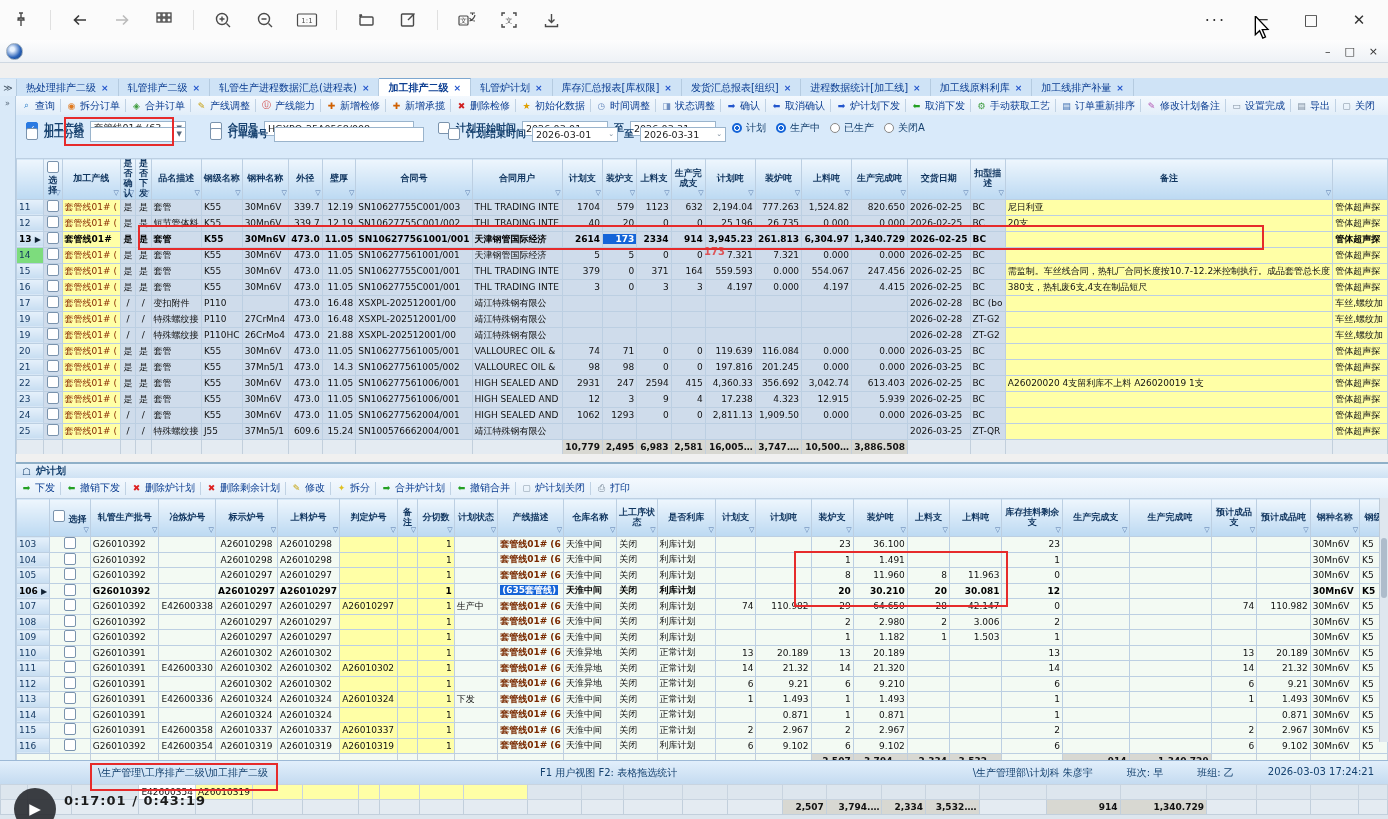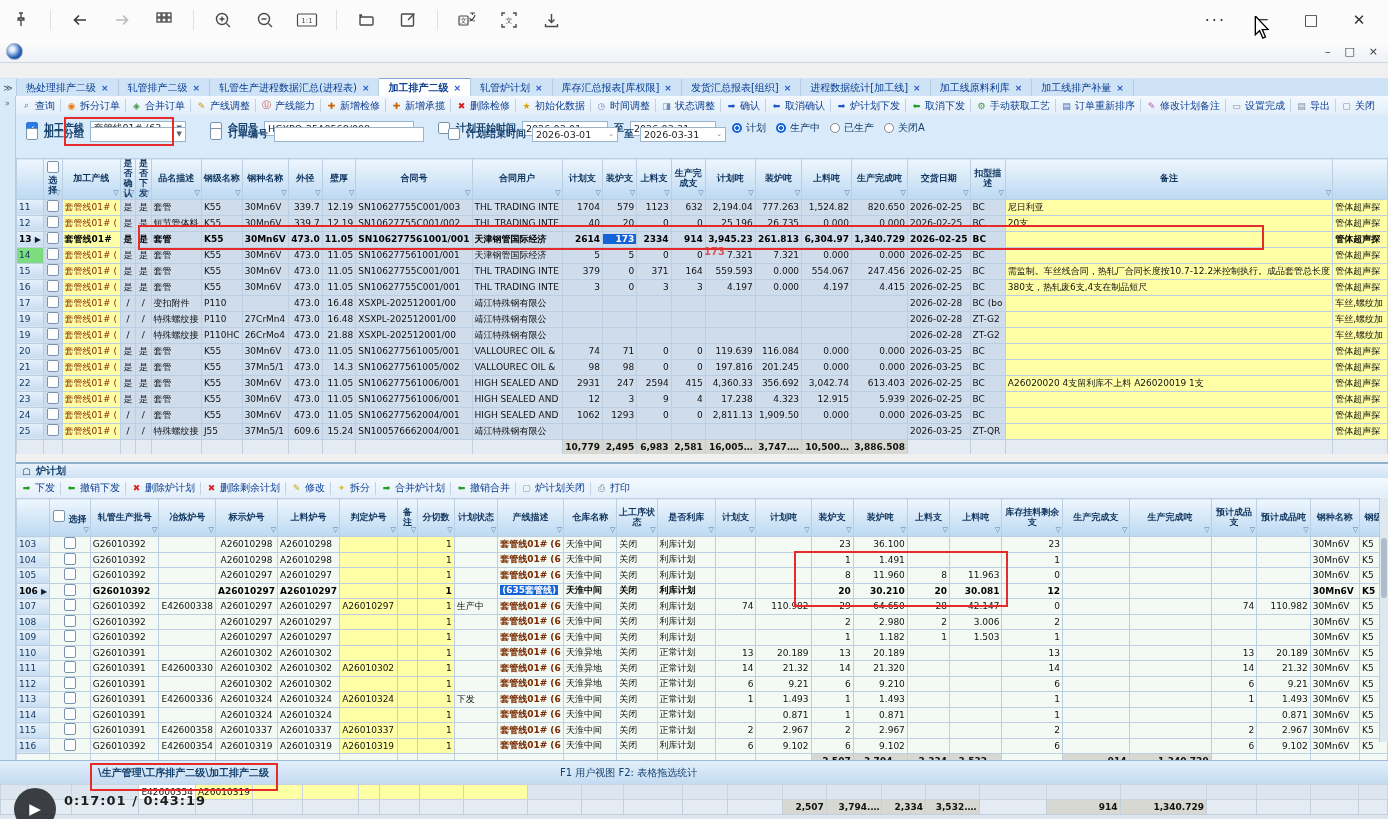--- a/index.html
+++ b/index.html
@@ -76,7 +76,7 @@
   #vscroll .thumb{position:absolute;left:1px;top:40px;width:6px;height:60px;background:#aebccb;border-radius:3px;}
   
   #statusbar{position:absolute;left:0;top:760px;width:1388px;height:24px;background:linear-gradient(#e2effb,#c3daf0);border-top:1px solid #9db9d6;display:flex;align-items:center;font-size:10px;color:#13406e;}
-  #statusbar .bc{margin-left:98px;font-weight:bold;}
+  #statusbar .bc{margin-left:98px;font-weight:normal;}
   #statusbar .hint{position:absolute;left:560px;text-align:center;}
   #statusbar .right{margin-left:auto;display:flex;gap:34px;padding-right:14px;}
   

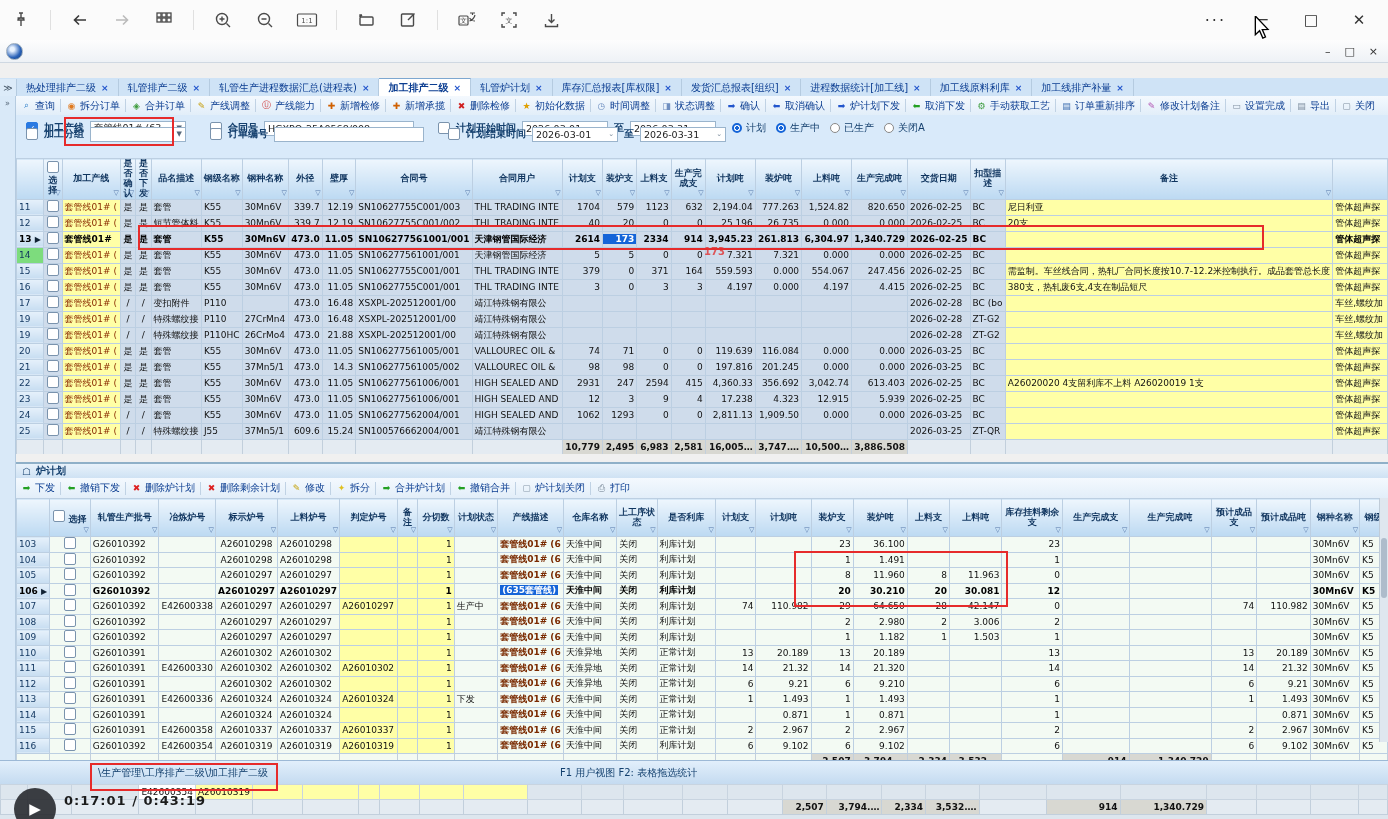--- a/index.html
+++ b/index.html
@@ -77,7 +77,7 @@
   
   #statusbar{position:absolute;left:0;top:760px;width:1388px;height:24px;background:linear-gradient(#e2effb,#c3daf0);border-top:1px solid #9db9d6;display:flex;align-items:center;font-size:10px;color:#13406e;}
   #statusbar .bc{margin-left:98px;font-weight:normal;}
-  #statusbar .hint{position:absolute;left:560px;text-align:center;}
+  #statusbar .hint{position:absolute;left:540px;text-align:center;}
   #statusbar .right{margin-left:auto;display:flex;gap:34px;padding-right:14px;}
   
   #strip{position:absolute;left:0;top:784px;width:1388px;height:35px;background:#dde6ee;overflow:hidden;}

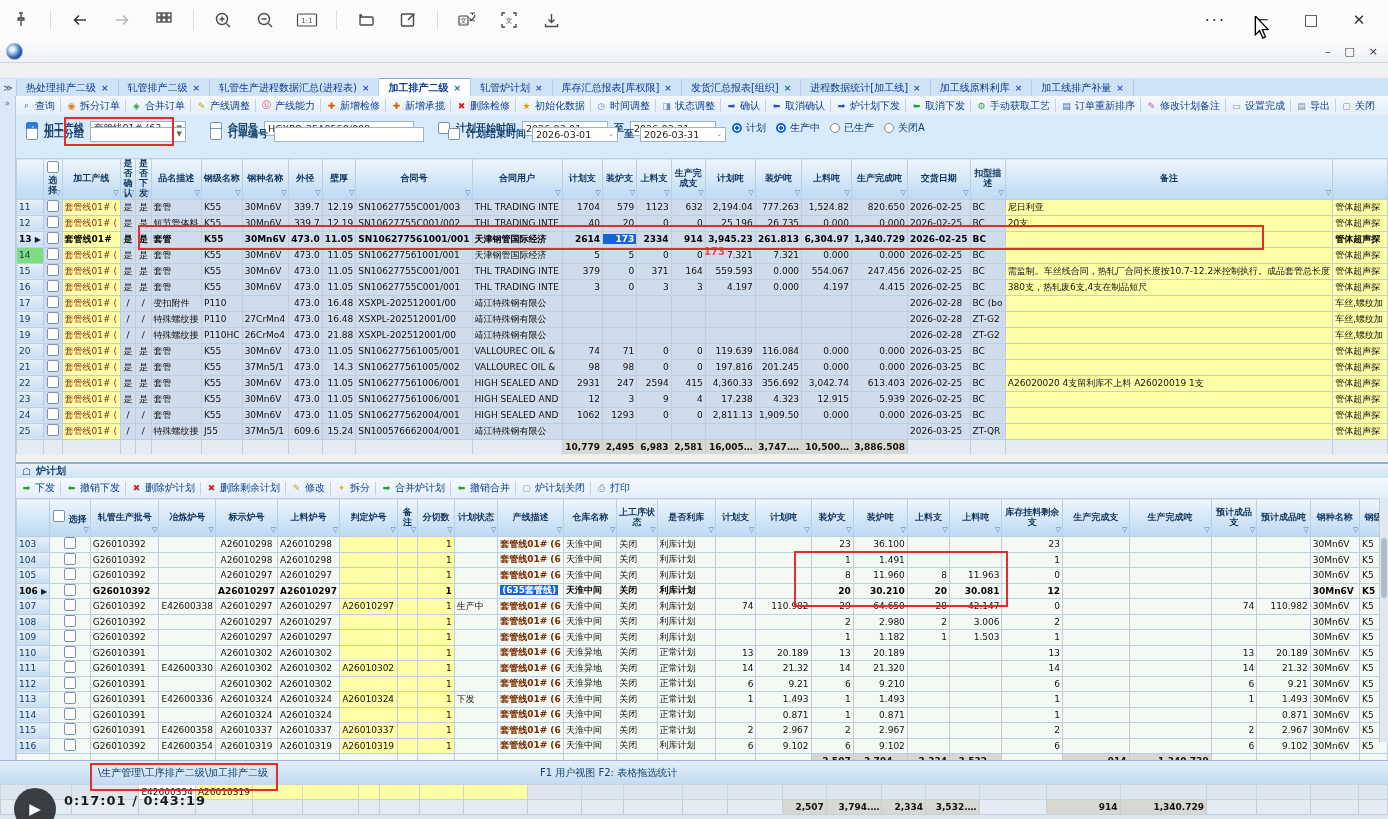--- a/index.html
+++ b/index.html
@@ -1452,6 +1452,12 @@
   <div id="statusbar">
     <span class="bc">\生产管理\工序排产二级\加工排产二级</span>
     <span class="hint">F1  用户视图 F2: 表格拖选统计</span>
+    <span class="right">
+      <span>\生产管理部\计划科 朱彦宇</span>
+      <span>班次: 早</span>
+      <span>班组: 乙</span>
+      <span>2026-03-03  17:24:21</span>
+    </span>
   </div>
 
   <div id="strip">

